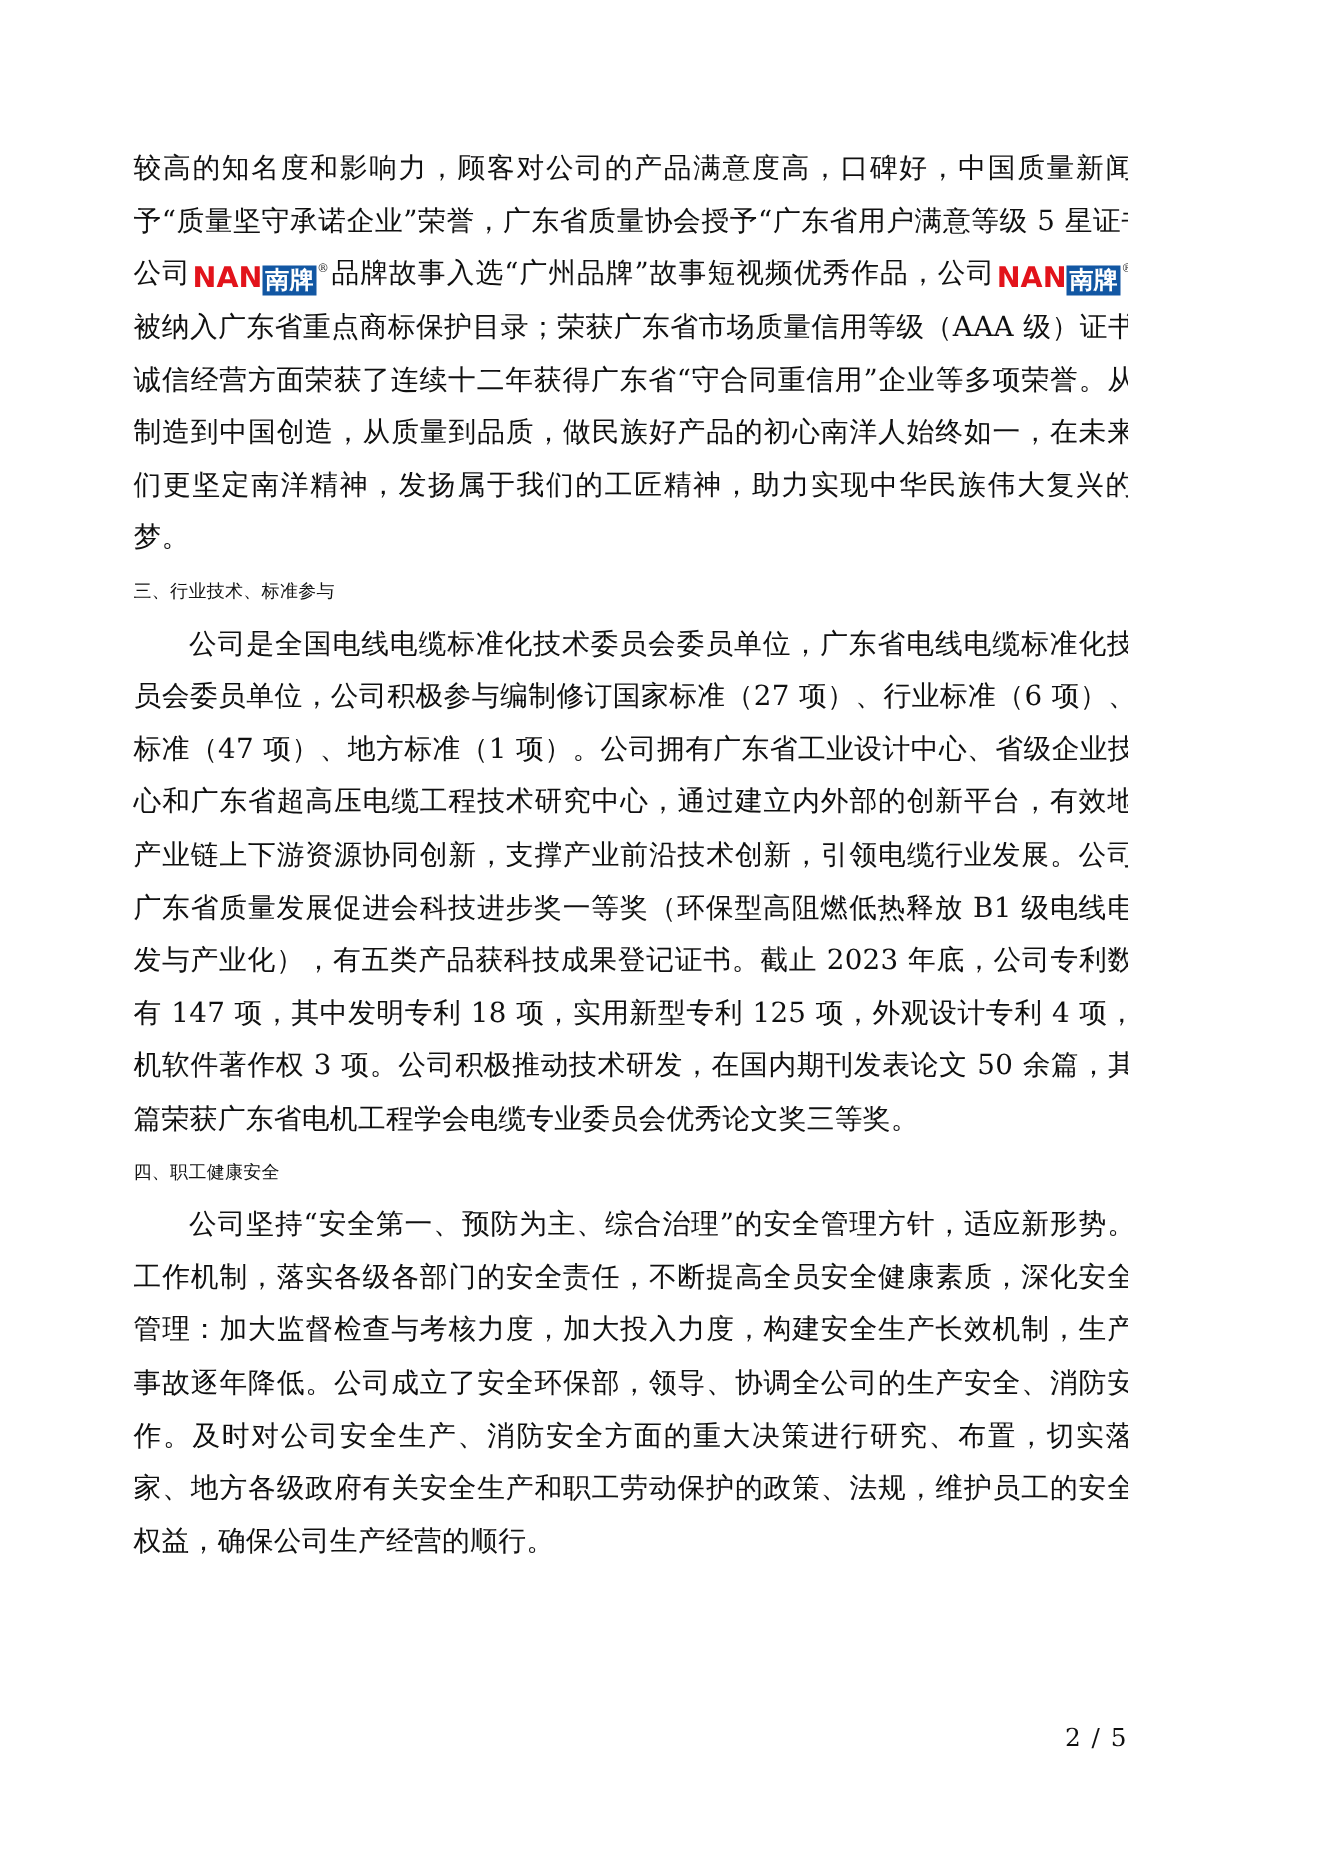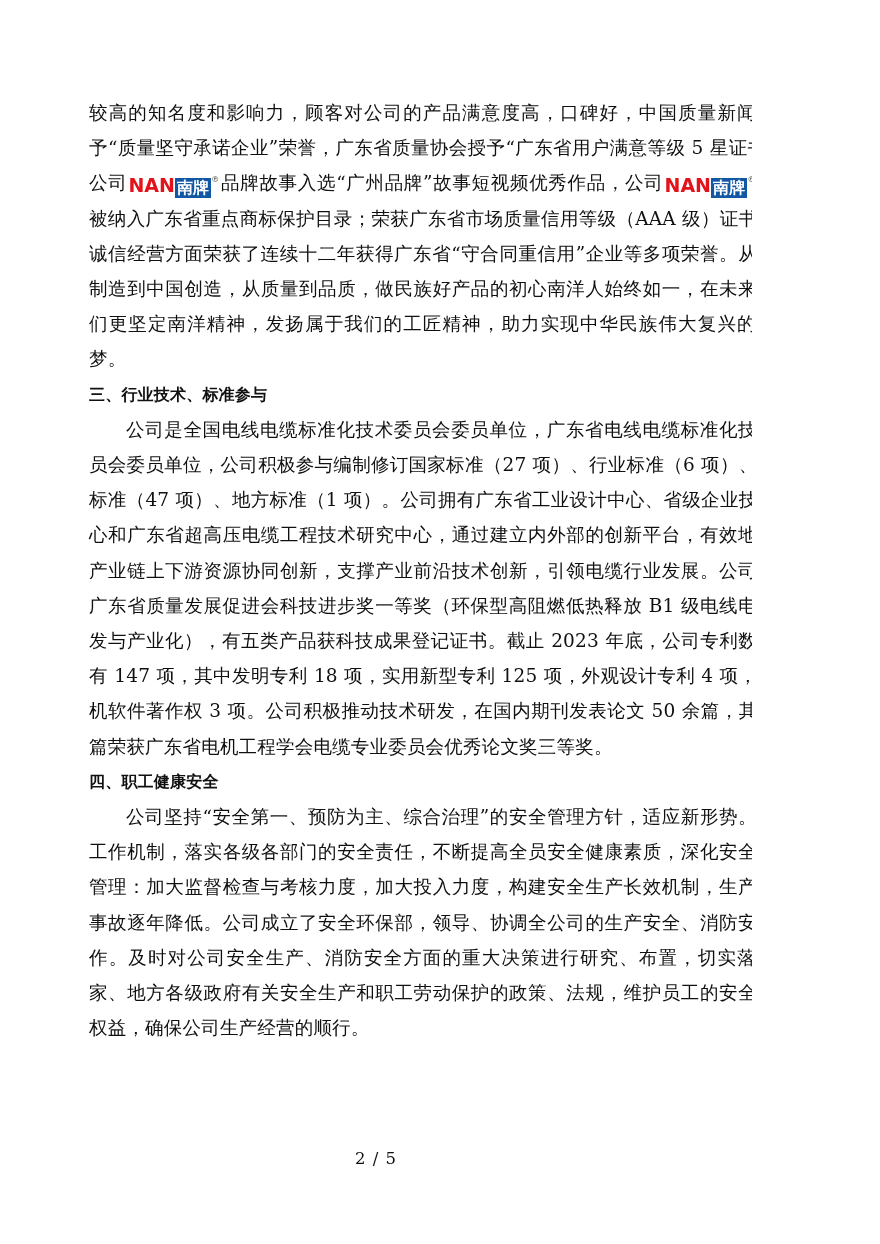--- a/index.html
+++ b/index.html
@@ -34,8 +34,8 @@
   }
   h2.heading {
     margin: 0;
-    font-size: 16px;
-    font-weight: bold;
+    font-size: 12px;
+    font-weight: normal;
     line-height: 35.2px;
   }
   

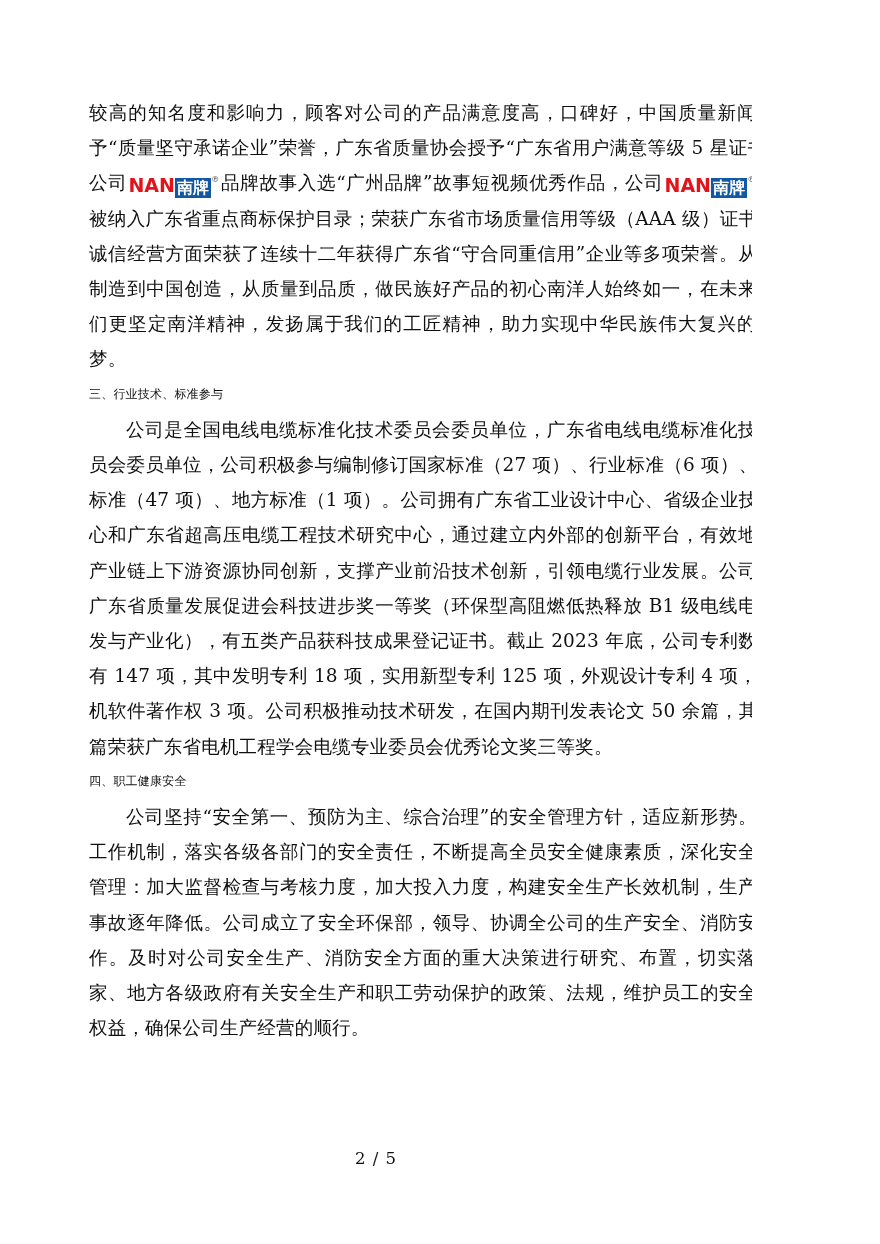--- a/index.html
+++ b/index.html
@@ -76,7 +76,7 @@
     left: 0;
     right: 0;
     top: 1149px;
-    text-align: center;
+    text-align: right;
     font-size: 16.5px;
     letter-spacing: 1px;
     color: #101010;

